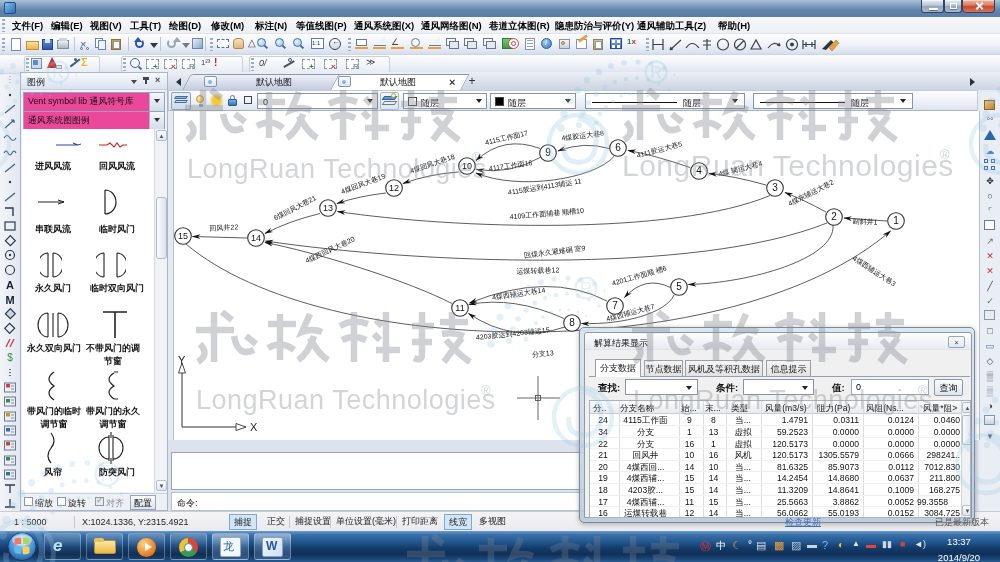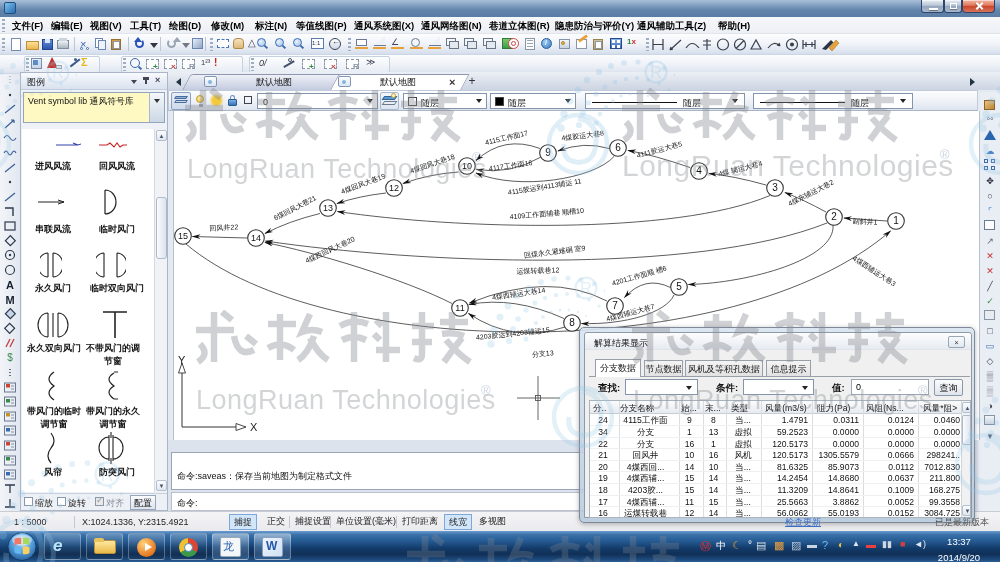--- a/index.html
+++ b/index.html
@@ -29,7 +29,7 @@
 #lhead{position:absolute;left:0;top:0;width:146px;height:17px;background:linear-gradient(180deg,#f8fafd,#d9e2ef);border-bottom:1px solid #c2cddd}
 #lhead .t{position:absolute;left:6px;top:3px;font-size:9px;color:#222}
 #lhead .b{position:absolute;top:2px;font-size:9px;color:#445}
-.combo{position:absolute;background:#fef9c3;border:1px solid #93a5bd;height:31px}
+.combo{position:absolute;background:#ec4899;border:1px solid #93a5bd;height:23px}
 .combo .tx{position:absolute;left:4px;top:3px;font-size:8.8px;color:#111;white-space:nowrap}
 .combo .btn{position:absolute;right:0;top:0;bottom:0;width:15px;background:linear-gradient(180deg,#f4f7fb,#ccd7e6);border-left:1px solid #aab8cc}
 .combo .btn:after{content:"";position:absolute;left:4px;top:6px;border:3.5px solid transparent;border-top:4px solid #333}

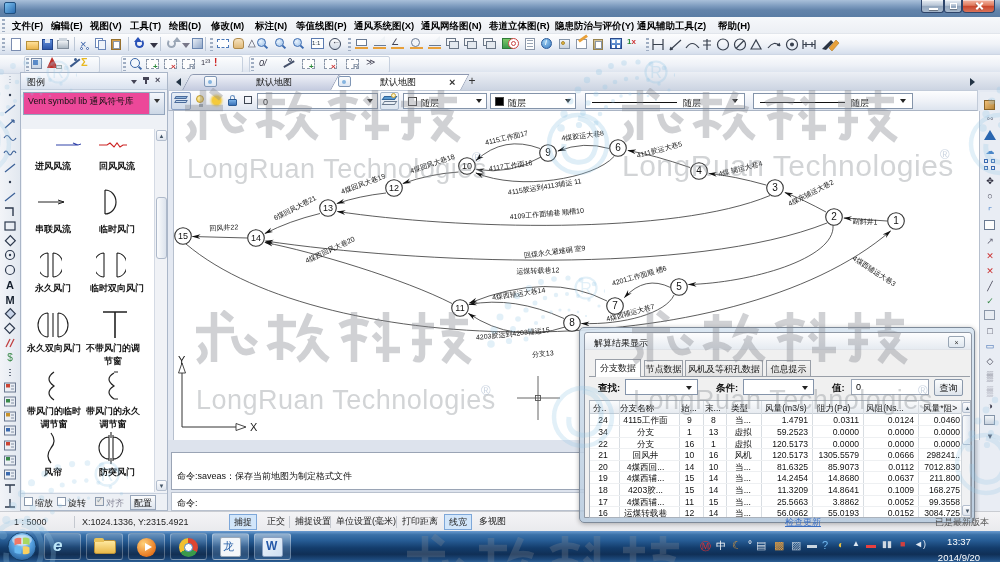--- a/index.html
+++ b/index.html
@@ -523,6 +523,10 @@
     </div>
   <div class="combo" style="left:2px;top:19px;width:142px">
       <span class="tx">Vent symbol lib 通风符号库</span>
+      <span class="btn"></span>
+    </div>
+  <div class="combo" style="left:2px;top:38px;width:142px">
+      <span class="tx">通风系统图图例</span>
       <span class="btn"></span>
     </div>
   <div id="llist">

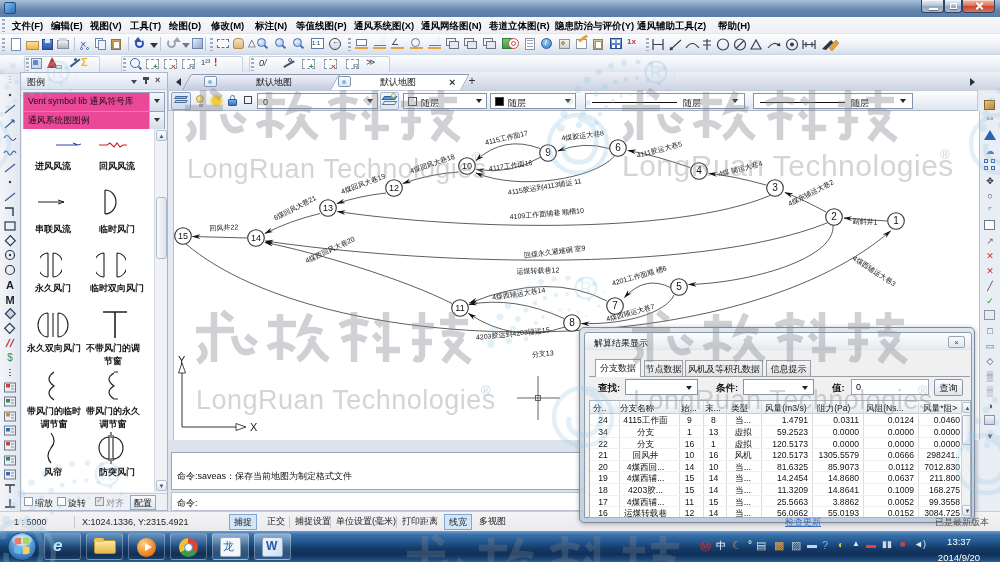--- a/index.html
+++ b/index.html
@@ -508,7 +508,6 @@
   </div>
 <div class="abs" id="cmdgap"></div>
 <div class="abs" id="cmdbox">
-  <div class="l" style="top:17px">命令:saveas：保存当前地图为制定格式文件</div>
 </div>
 <div class="abs" id="cmdline">
     <div class="l">命令:</div>

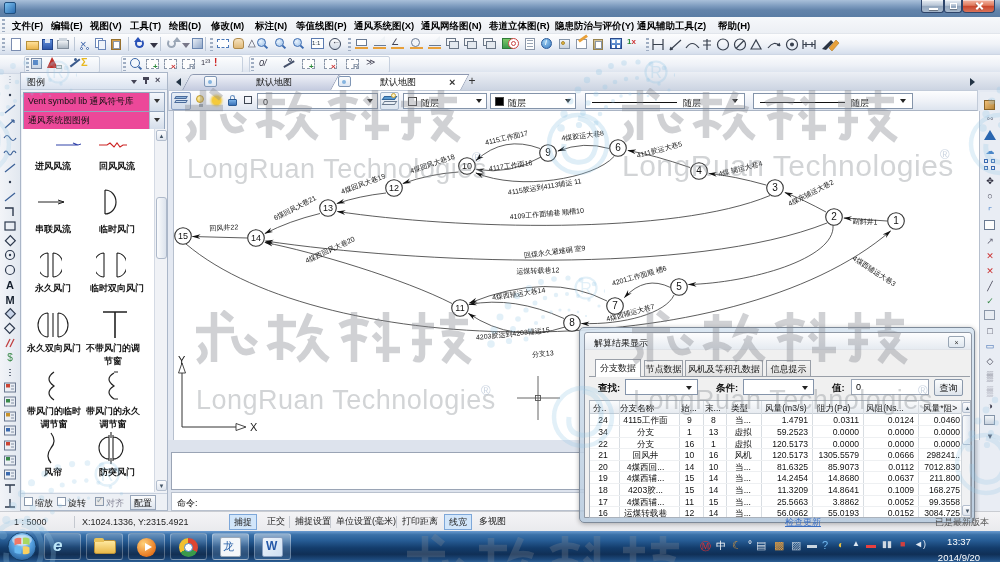--- a/index.html
+++ b/index.html
@@ -805,7 +805,7 @@
         <span class="td tdr" style="left:172px;width:46px">25.5663</span>
         <span class="td tdr" style="left:224px;width:45px">3.8862</span>
         <span class="td tdr" style="left:275px;width:49px">0.0052</span>
-        <span class="td tdr" style="left:330px;width:40px">99.3558</span>
+        <span class="td tdr" style="left:318px;width:40px">99.3558</span>
       </div>
       <div class="tr" style="top:106.2px">
         <span class="td" style="left:4px;width:18px;text-align:center">16</span>

